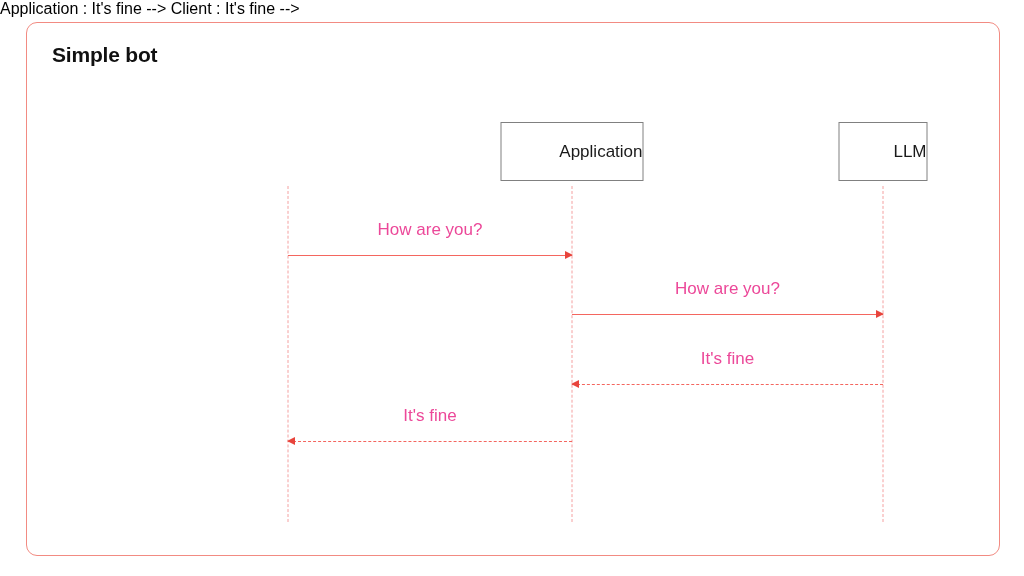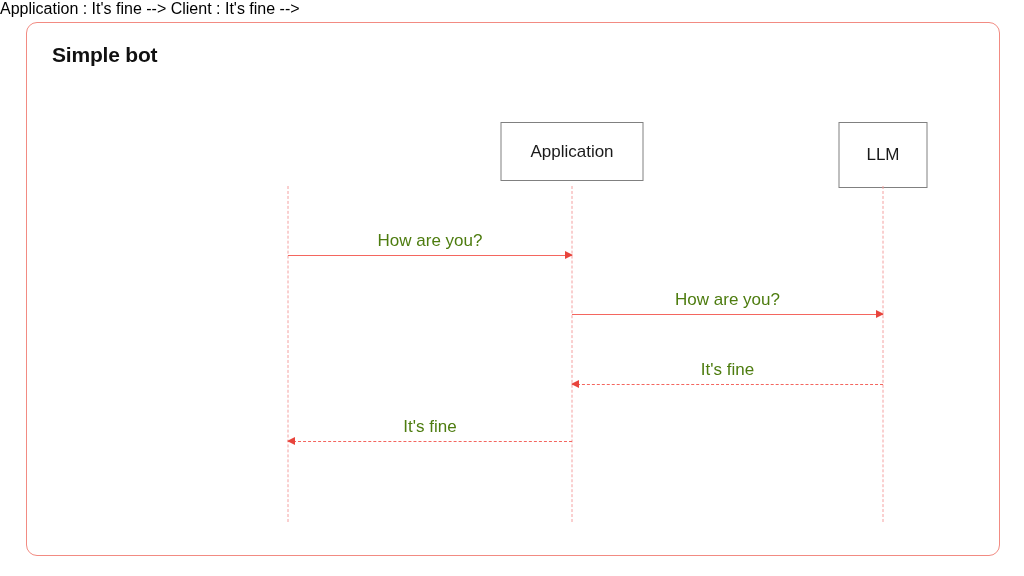--- a/index.html
+++ b/index.html
@@ -68,7 +68,7 @@
     border: 1.4px solid #808080;
     display: flex;
     align-items: center;
-    justify-content: center;
+    justify-content: flex-end;
   }
   .participant-box .box-label {
     font-size: 17px;

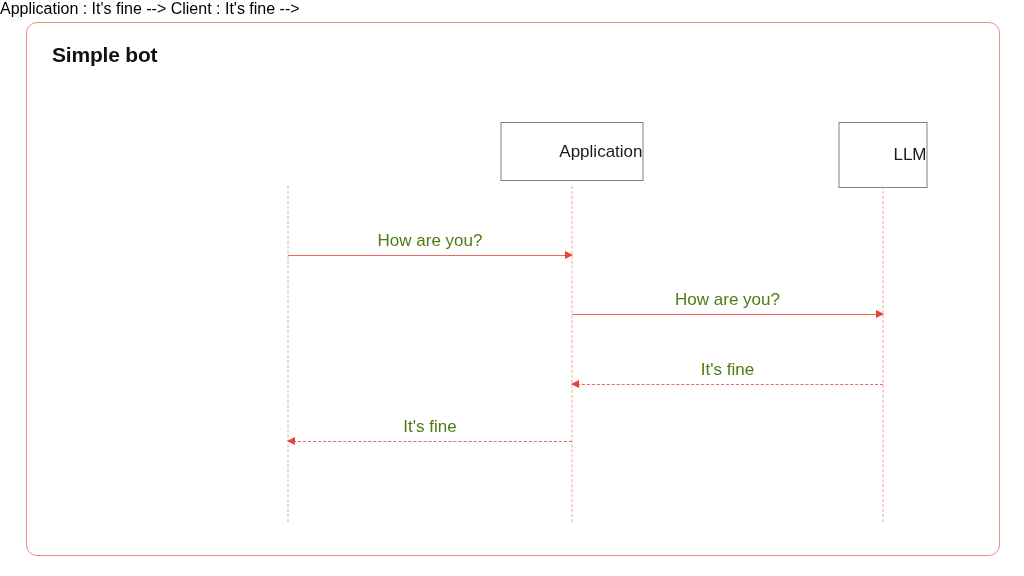--- a/index.html
+++ b/index.html
@@ -145,7 +145,7 @@
   </div>
 
   
-  <div class="participant-box" style="left:883px; top:122px; width:89px; height:66px;">
+  <div class="participant-box" style="left:883px; top:122px; width:89px; height:59px;">
     <span class="box-label">LLM</span>
   </div>
 

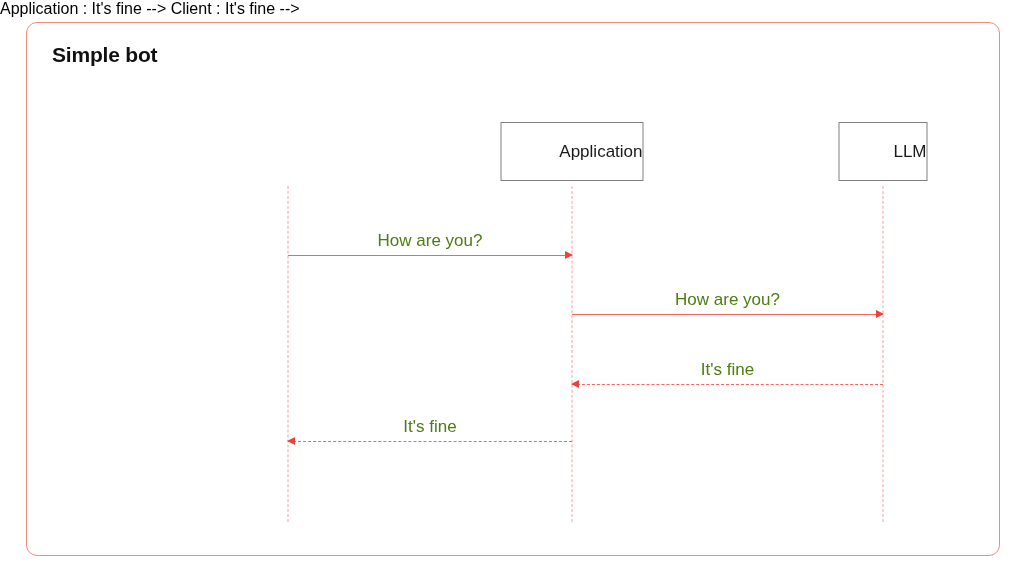--- a/index.html
+++ b/index.html
@@ -116,11 +116,11 @@
   }
   .message .msg-label {
     position: absolute;
-    bottom: 4px;
+    bottom: 15px;
     width: 100%;
     text-align: center;
     font-size: 17px;
-    color: #4d7c0f;
+    color: #ec4899;
     white-space: nowrap;
   }
 </style>

